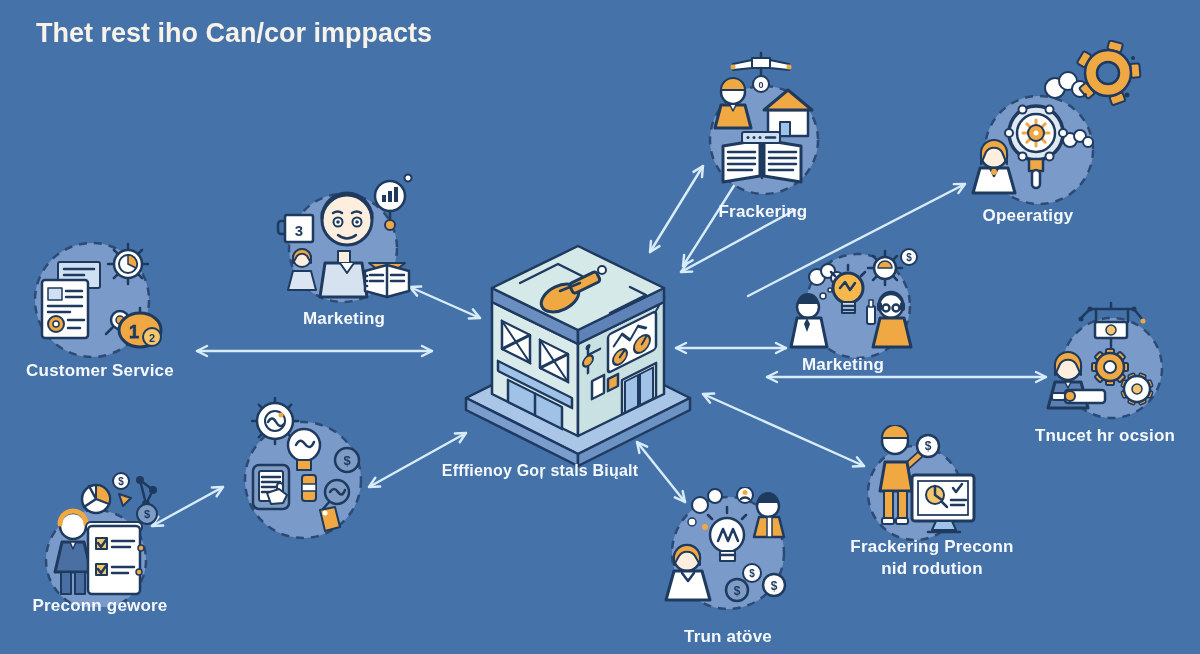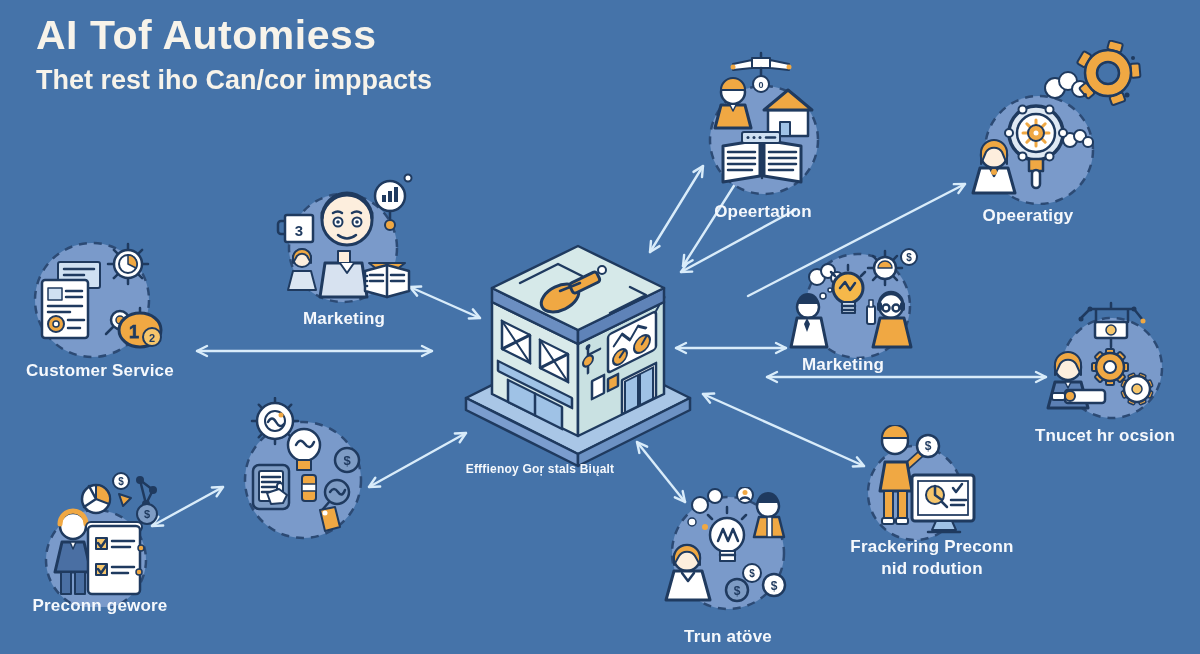--- a/index.html
+++ b/index.html
@@ -65,7 +65,6 @@
   </svg>
 
   <header class="title-block">
-    <h1>AI Tof Automiess</h1>
     <h2>Thet rest iho Can/cor imppacts</h2>
   </header>
 

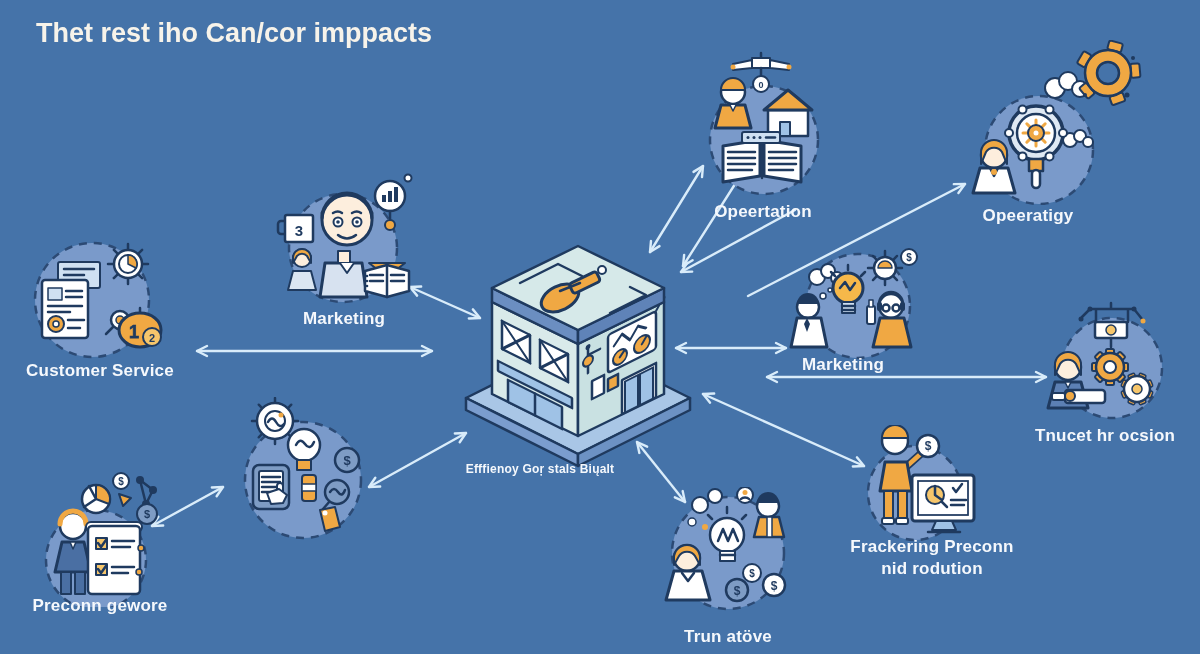--- a/index.html
+++ b/index.html
@@ -252,7 +252,7 @@
       </g>
     </svg>
   </div>
-  <div class="nlabel" id="lbl-inlo">Opeertation</div>
+  <div class="nlabel" id="lbl-inlo">Frackering</div>
 
   <div class="node" id="n-op">
     <svg width="200" height="165" viewBox="0 0 200 165">

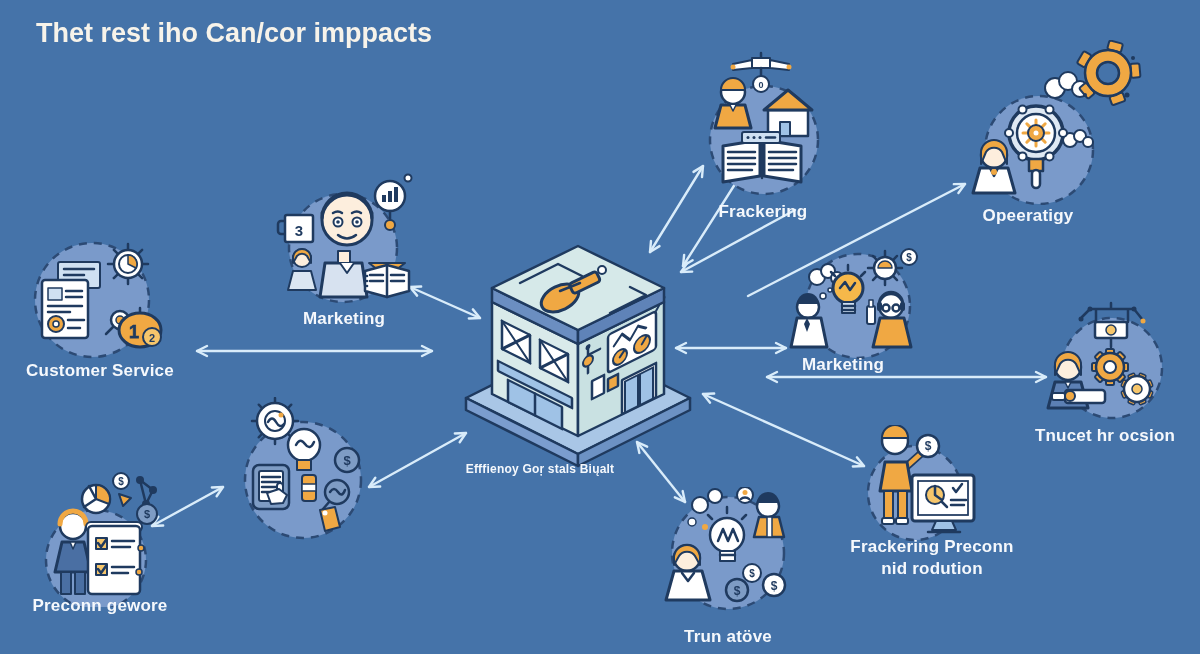--- a/index.html
+++ b/index.html
@@ -16,7 +16,7 @@
   .title-block h2{font-size:27px;margin:6px 0 15px;font-weight:bold;}
   .building{position:absolute;left:460px;top:225px;z-index:2;}
   .center-label{position:absolute;left:390px;top:462px;width:300px;text-align:center;
-    font-weight:bold;font-size:12px;color:var(--c-label_text,#f5f8fc);z-index:4;letter-spacing:.2px;}
+    font-weight:bold;font-size:16px;color:var(--c-label_text,#f5f8fc);z-index:4;letter-spacing:.2px;}
   
   .s{stroke:#1f3a5f;stroke-linejoin:round;stroke-linecap:round;stroke-width:3;}
   .w4{stroke-width:4}.w35{stroke-width:3.5}.w25{stroke-width:2.5}.w2{stroke-width:2}.w15{stroke-width:1.5}

